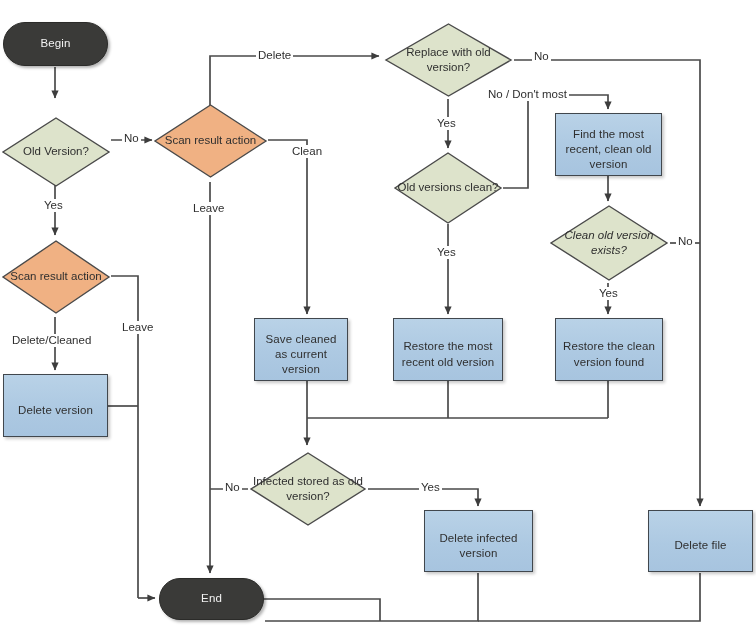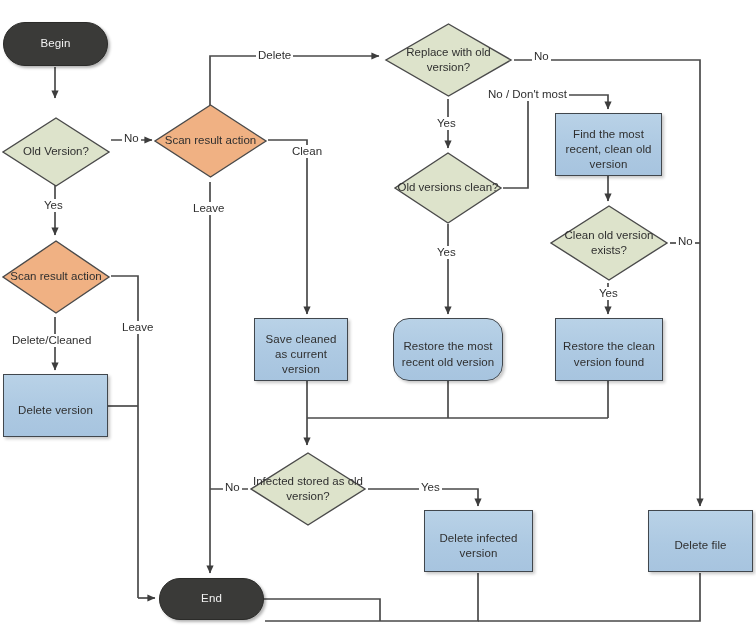--- a/index.html
+++ b/index.html
@@ -240,7 +240,7 @@
     <span class="txt">Find the most recent, clean old version</span>
   </div>
 
-  <div class="diamond" style="left:548px; top:203px; width:122px; height:80px;">
+  <div class="diamond" style="left:548px; top:203px; width:122px; height:80px;font-style:italic;">
     <svg class="shape" viewBox="0 0 122 80" preserveAspectRatio="none">
       <polygon points="61,3 119,40 61,77 3,40" fill="#dde3cb" stroke="#4a4a4a" stroke-width="1.4"></polygon>
     </svg>

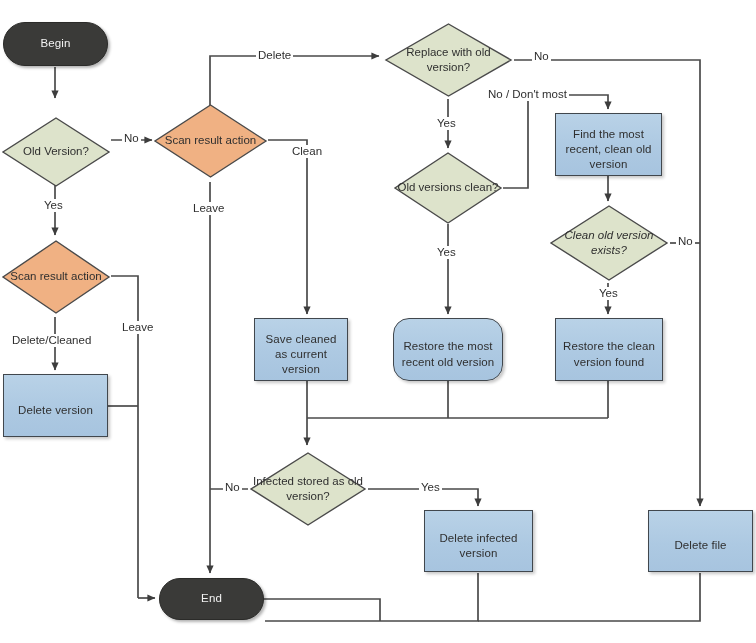--- a/index.html
+++ b/index.html
@@ -232,7 +232,7 @@
       </div>
   </div>
 
-  <div class="node process" style="left:393px; top:318px; width:110px; height:63px;border-radius:16px;">
+  <div class="node process" style="left:393px; top:318px; width:110px; height:63px;">
     <span class="txt">Restore the most recent old version</span>
   </div>
 

